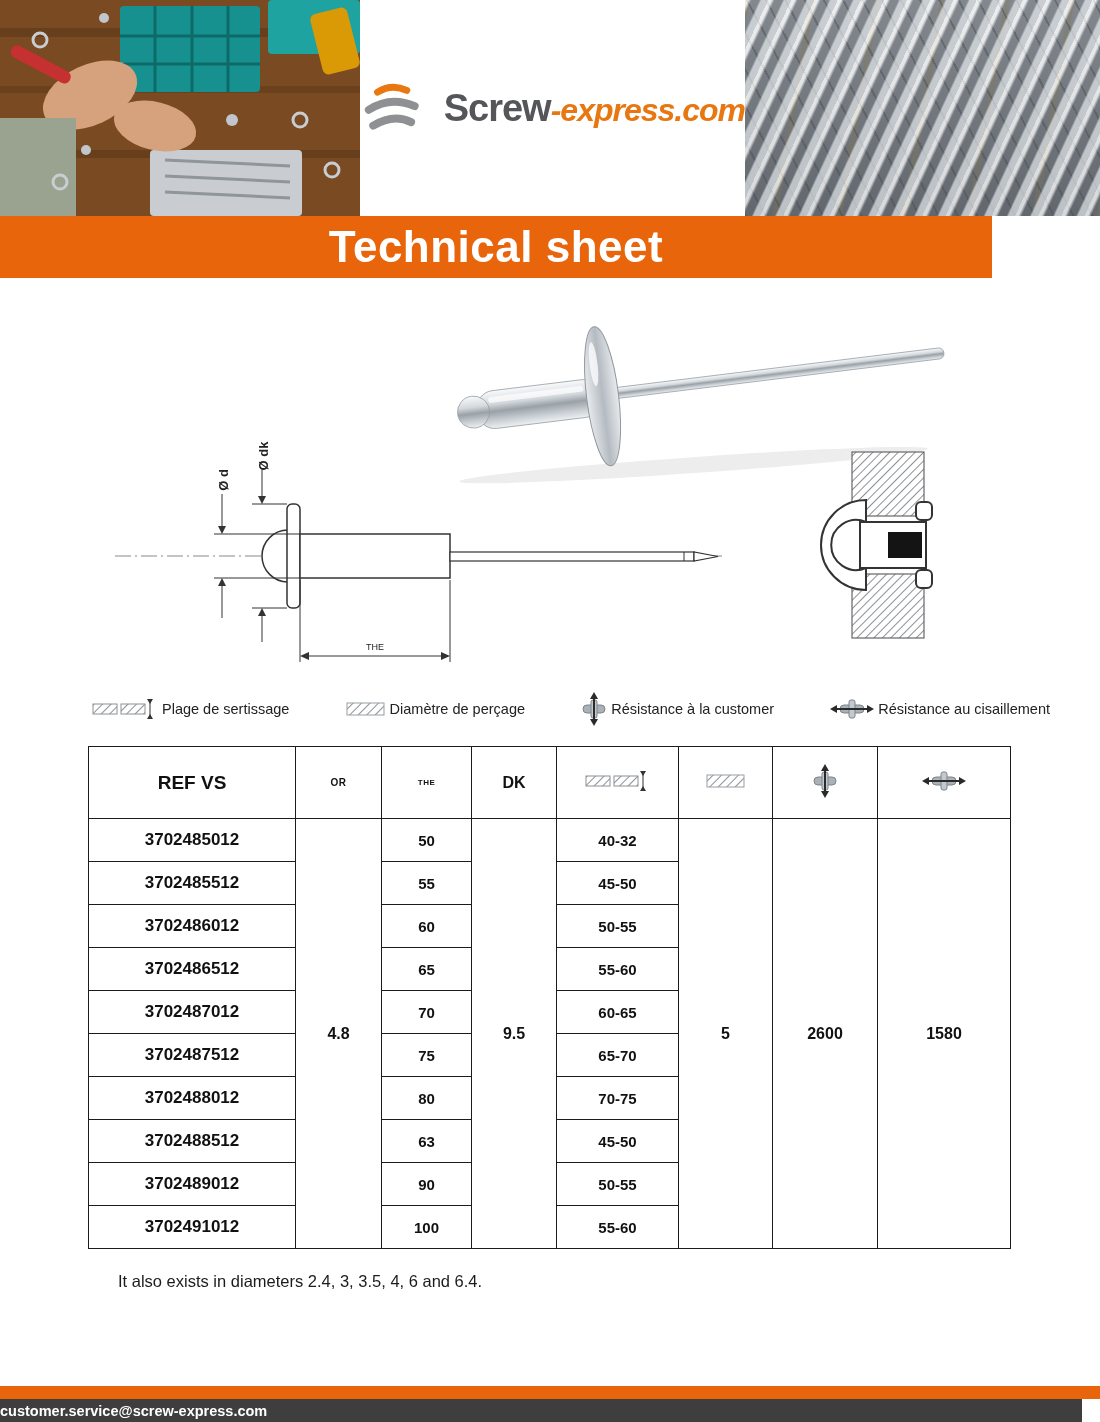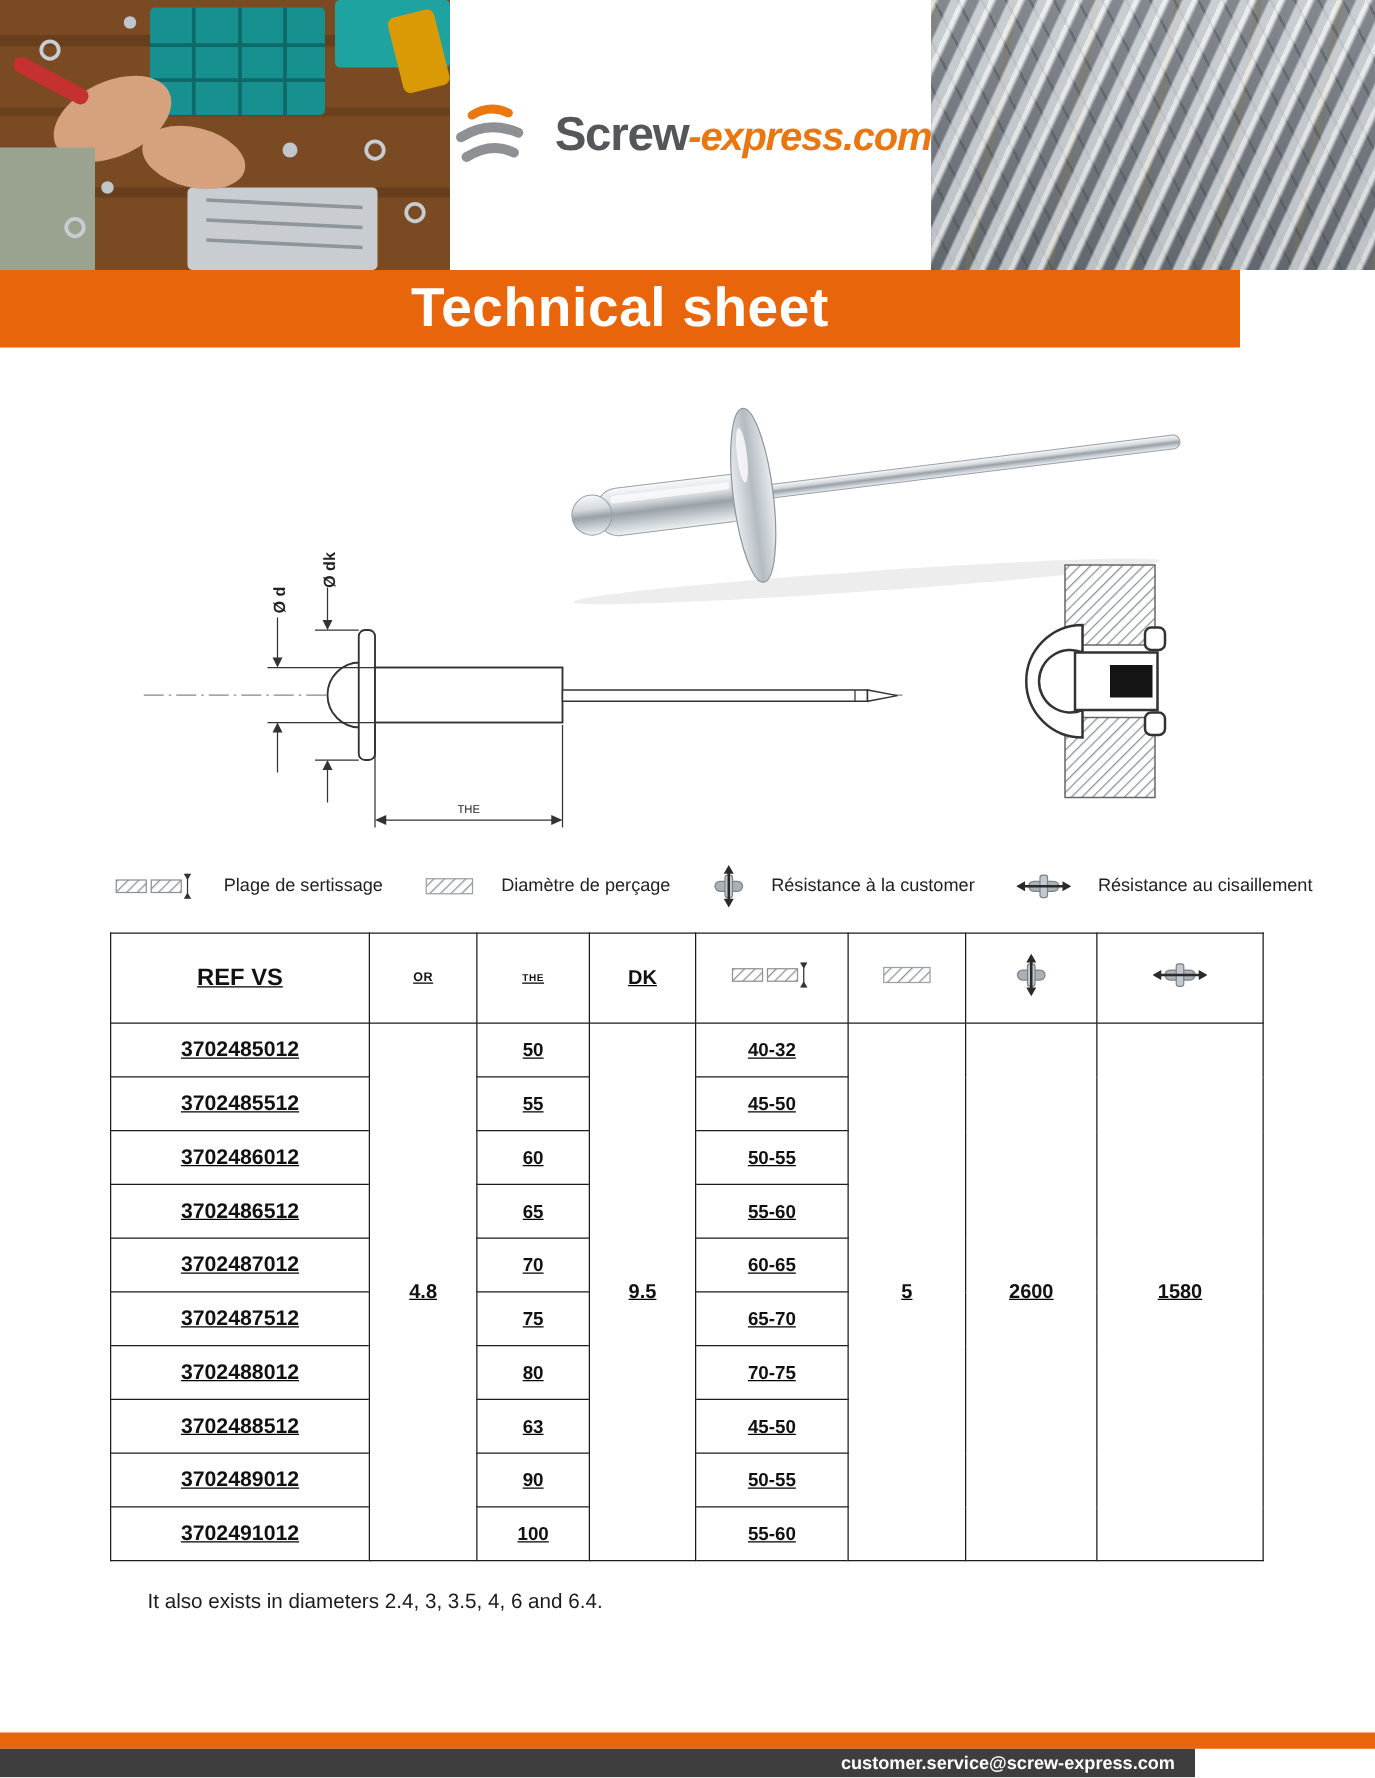--- a/index.html
+++ b/index.html
@@ -37,7 +37,7 @@
   
   .legend { position:absolute; left:92px; top:692px; width:958px;
     display:flex; justify-content:space-between; align-items:center; }
-  .legend-item { display:flex; align-items:center; gap:21px; font-size:14.5px; color:#222; }
+  .legend-item { display:flex; align-items:center; gap:4px; font-size:14.5px; color:#222; }
 
   
   .spec-table { position:absolute; left:88px; top:746px; border-collapse:collapse; table-layout:fixed; background:#fff;text-decoration:underline; }

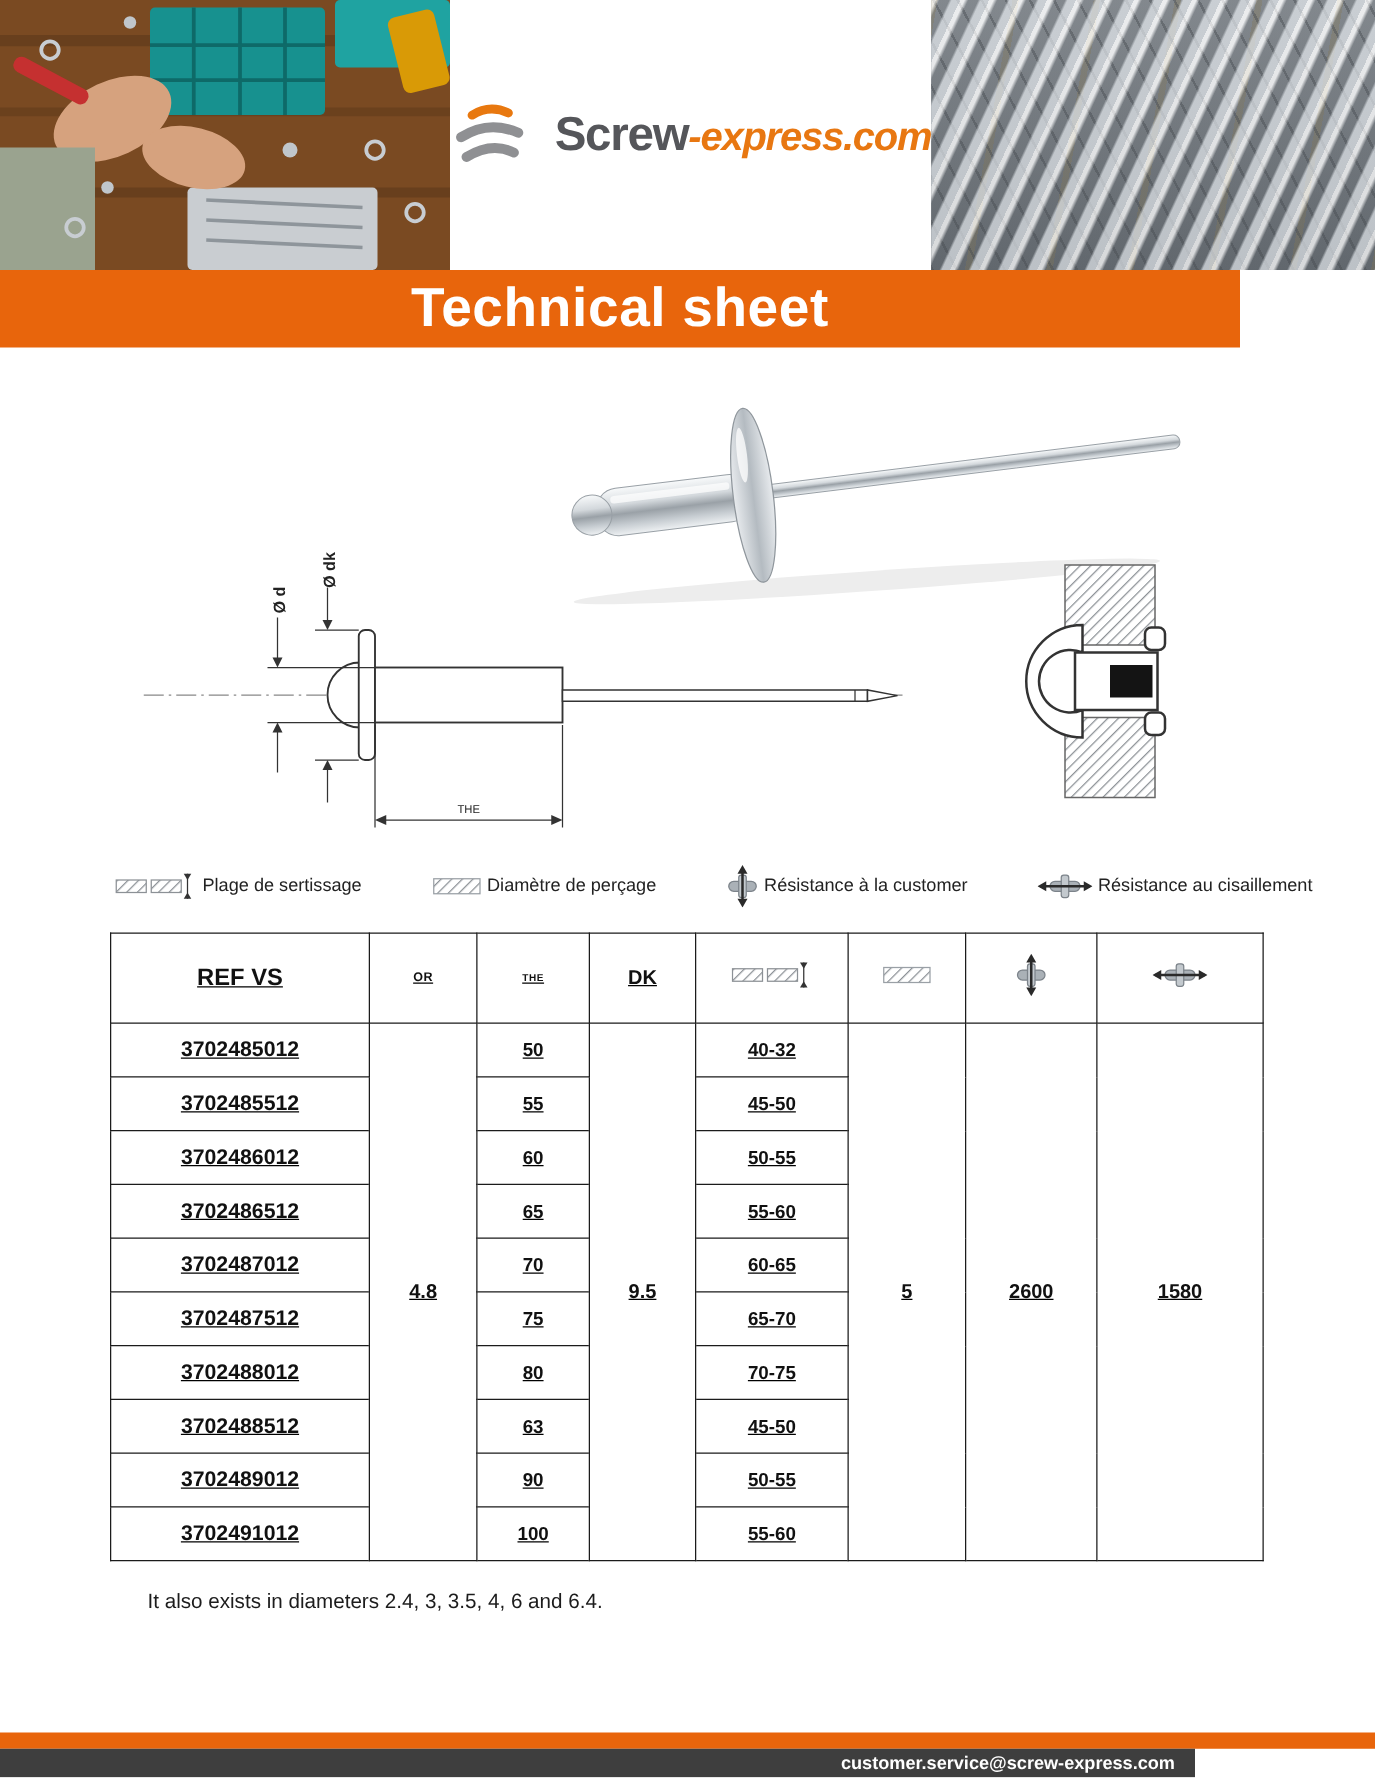--- a/index.html
+++ b/index.html
@@ -40,7 +40,7 @@
   .legend-item { display:flex; align-items:center; gap:4px; font-size:14.5px; color:#222; }
 
   
-  .spec-table { position:absolute; left:88px; top:746px; border-collapse:collapse; table-layout:fixed; background:#fff;text-decoration:underline; }
+  .spec-table { position:absolute; left:88px; top:746px; border-collapse:collapse; table-layout:fixed; background:#fff; }
   .spec-table th, .spec-table td { border:1px solid #1b1b1b; text-align:center; vertical-align:middle; color:#111; padding:0; }
   .spec-table thead tr { height:72px; }
   .spec-table tbody tr { height:43px; }

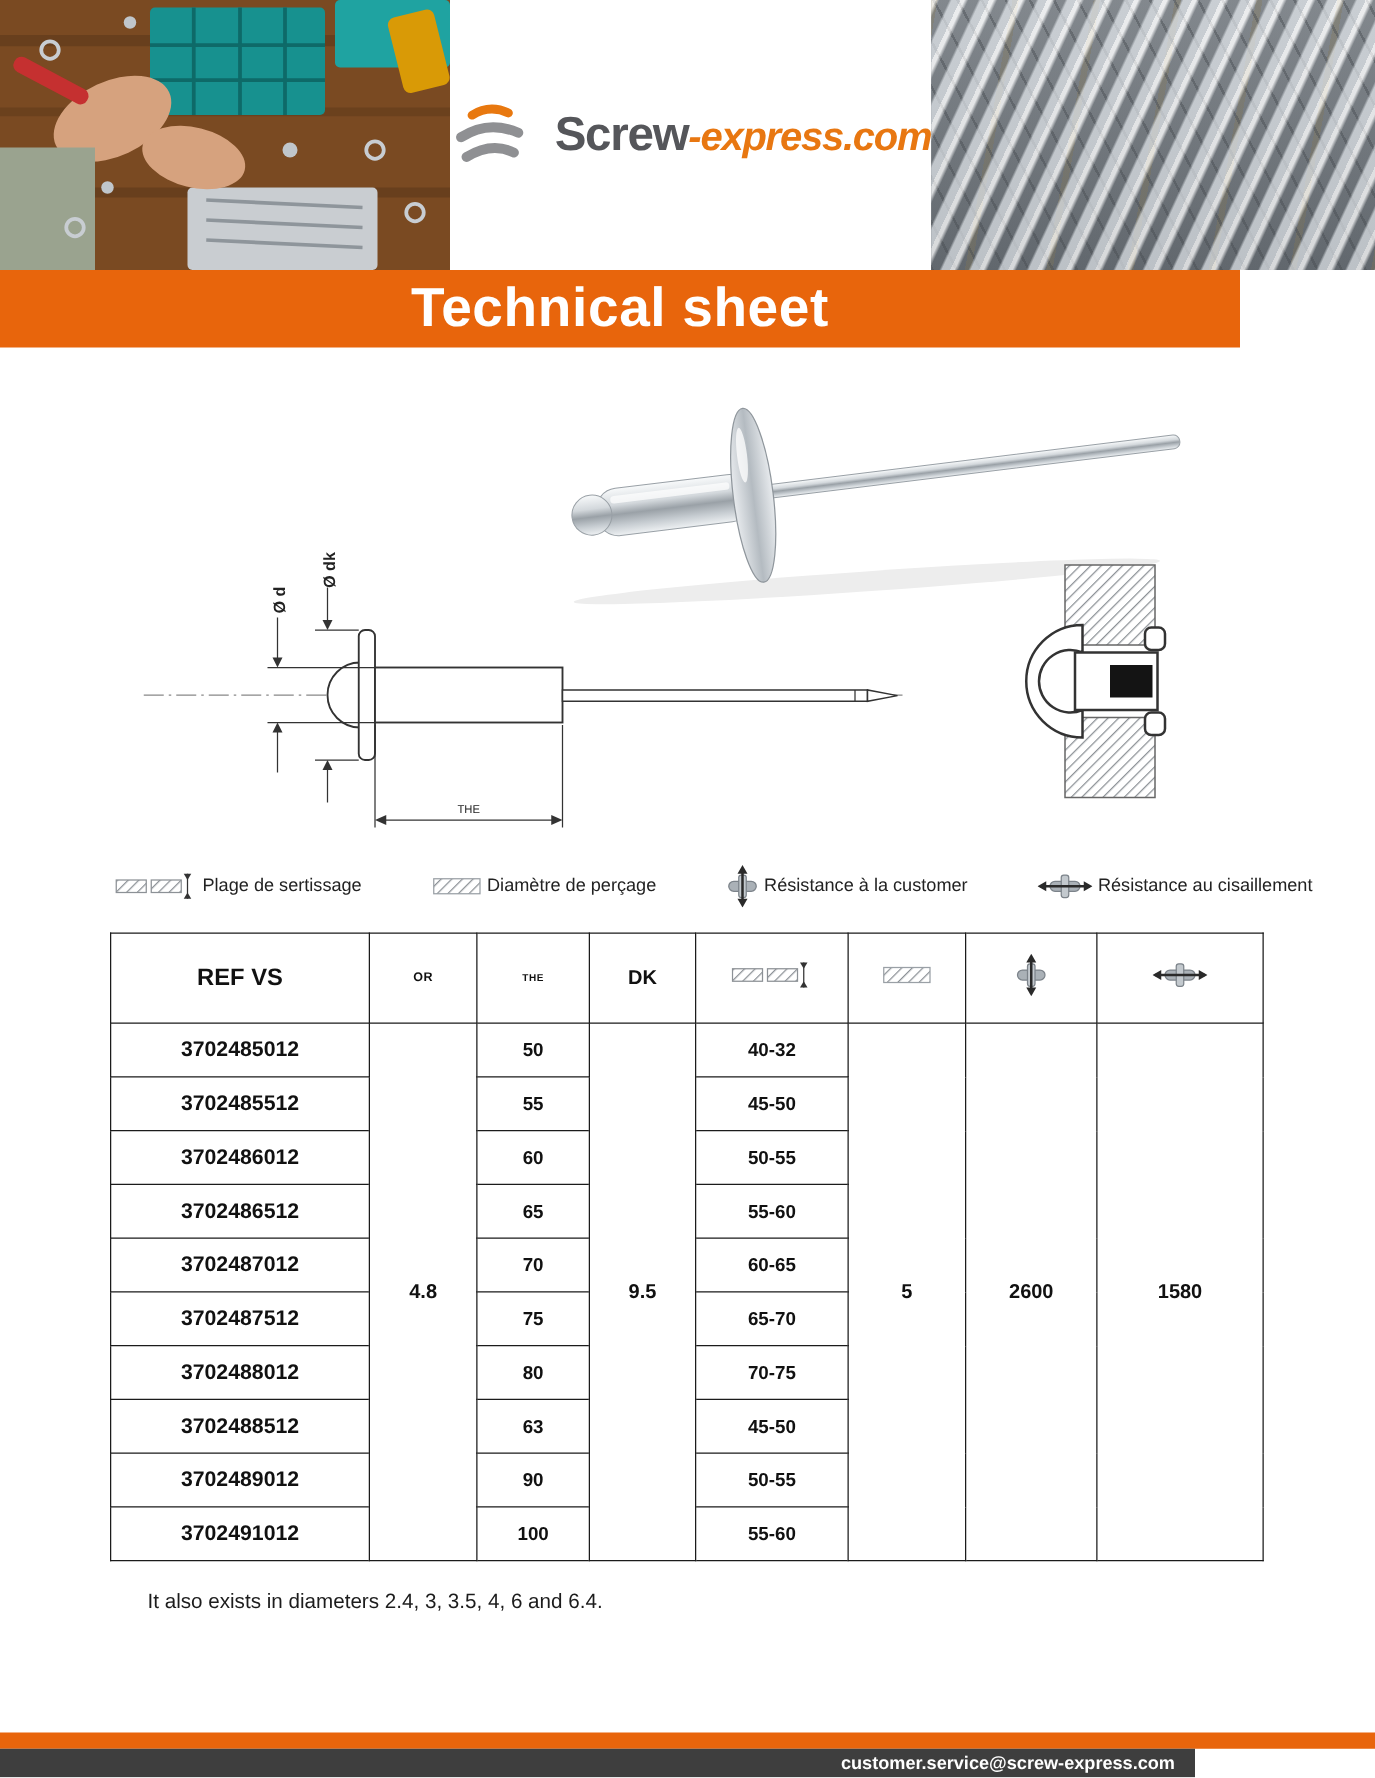--- a/index.html
+++ b/index.html
@@ -55,8 +55,8 @@
   
   .note { position:absolute; left:118px; top:1272px; font-size:16.5px; color:#1c1c1c; }
   .footer-orange { position:absolute; left:0; top:1386px; width:1100px; height:13px; background:#E8650C; }
-  .footer-dark { position:absolute; left:0; top:1399px; width:956px; height:23px; background:#3E3E3E;
-    display:flex; align-items:center; justify-content:flex-end; padding-right:16px; }
+  .footer-dark { position:absolute; left:0; top:1399px; width:1082px; height:23px; background:#3E3E3E;
+    display:flex; align-items:center; padding-right:16px; }
   .footer-dark span { color:#fff; font-weight:bold; font-size:14.5px; }
 </style>
 </head>

